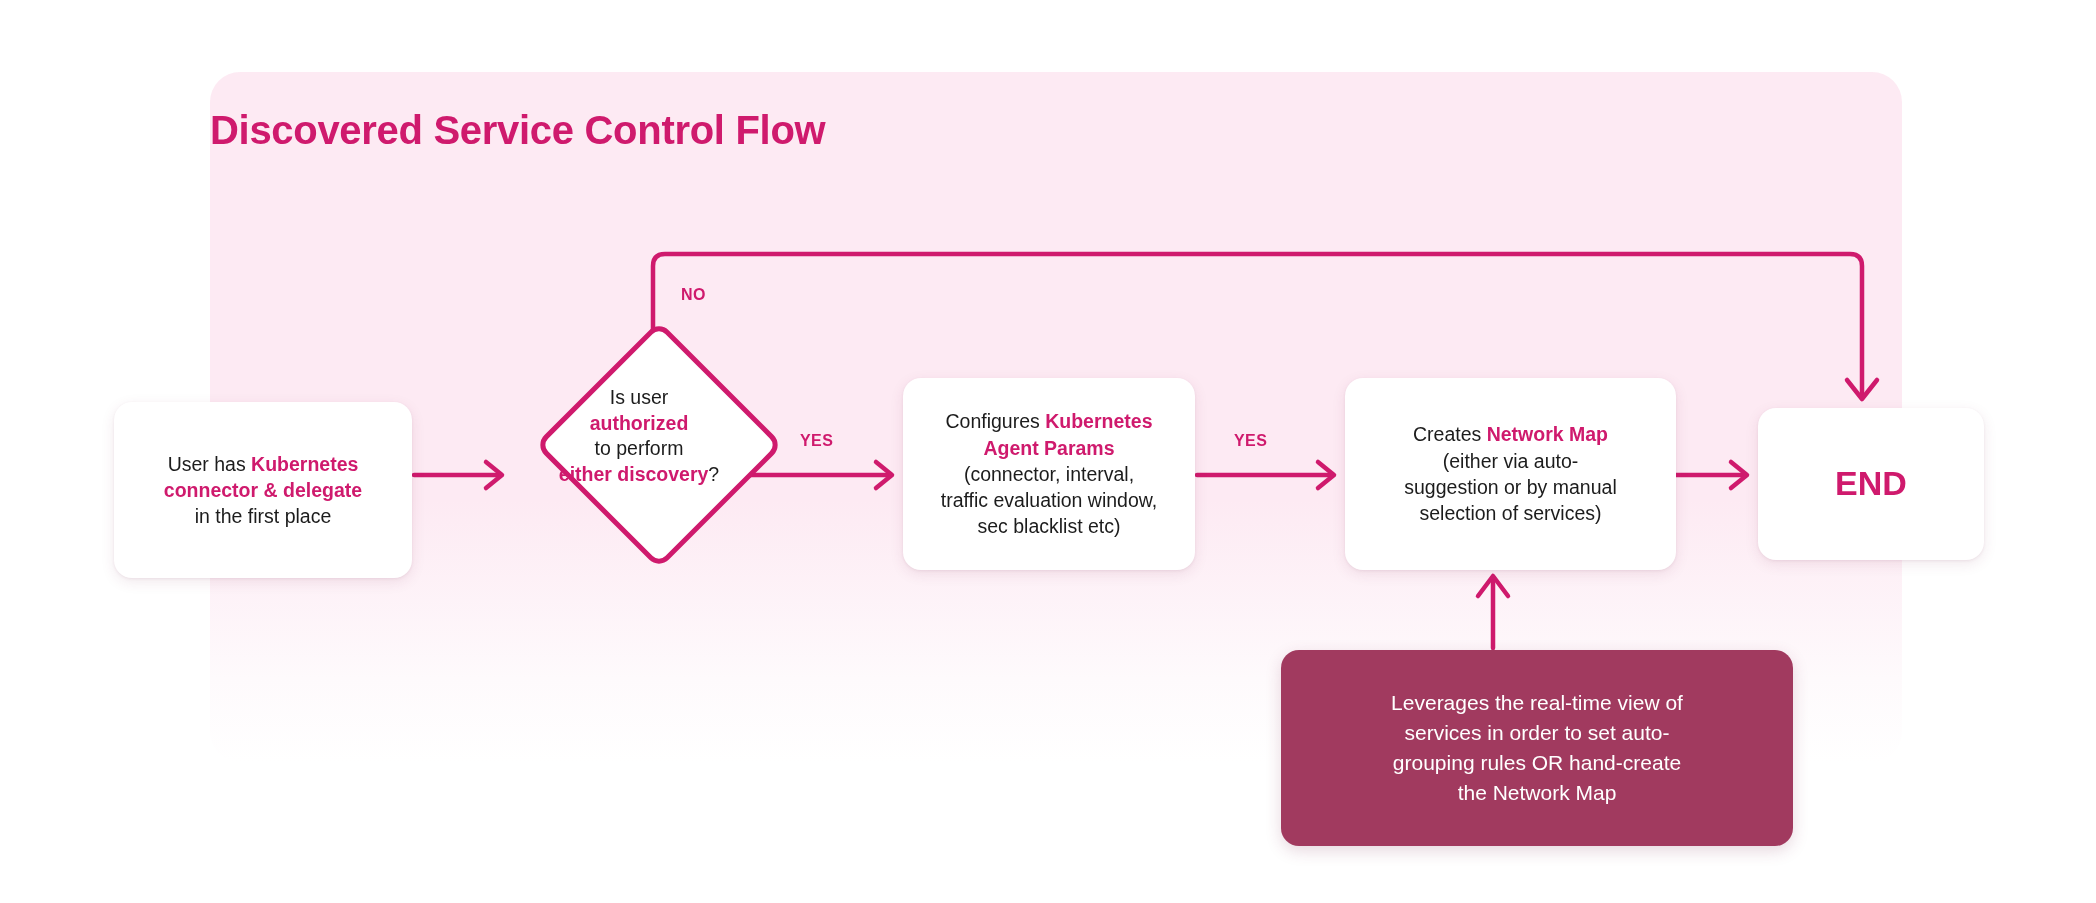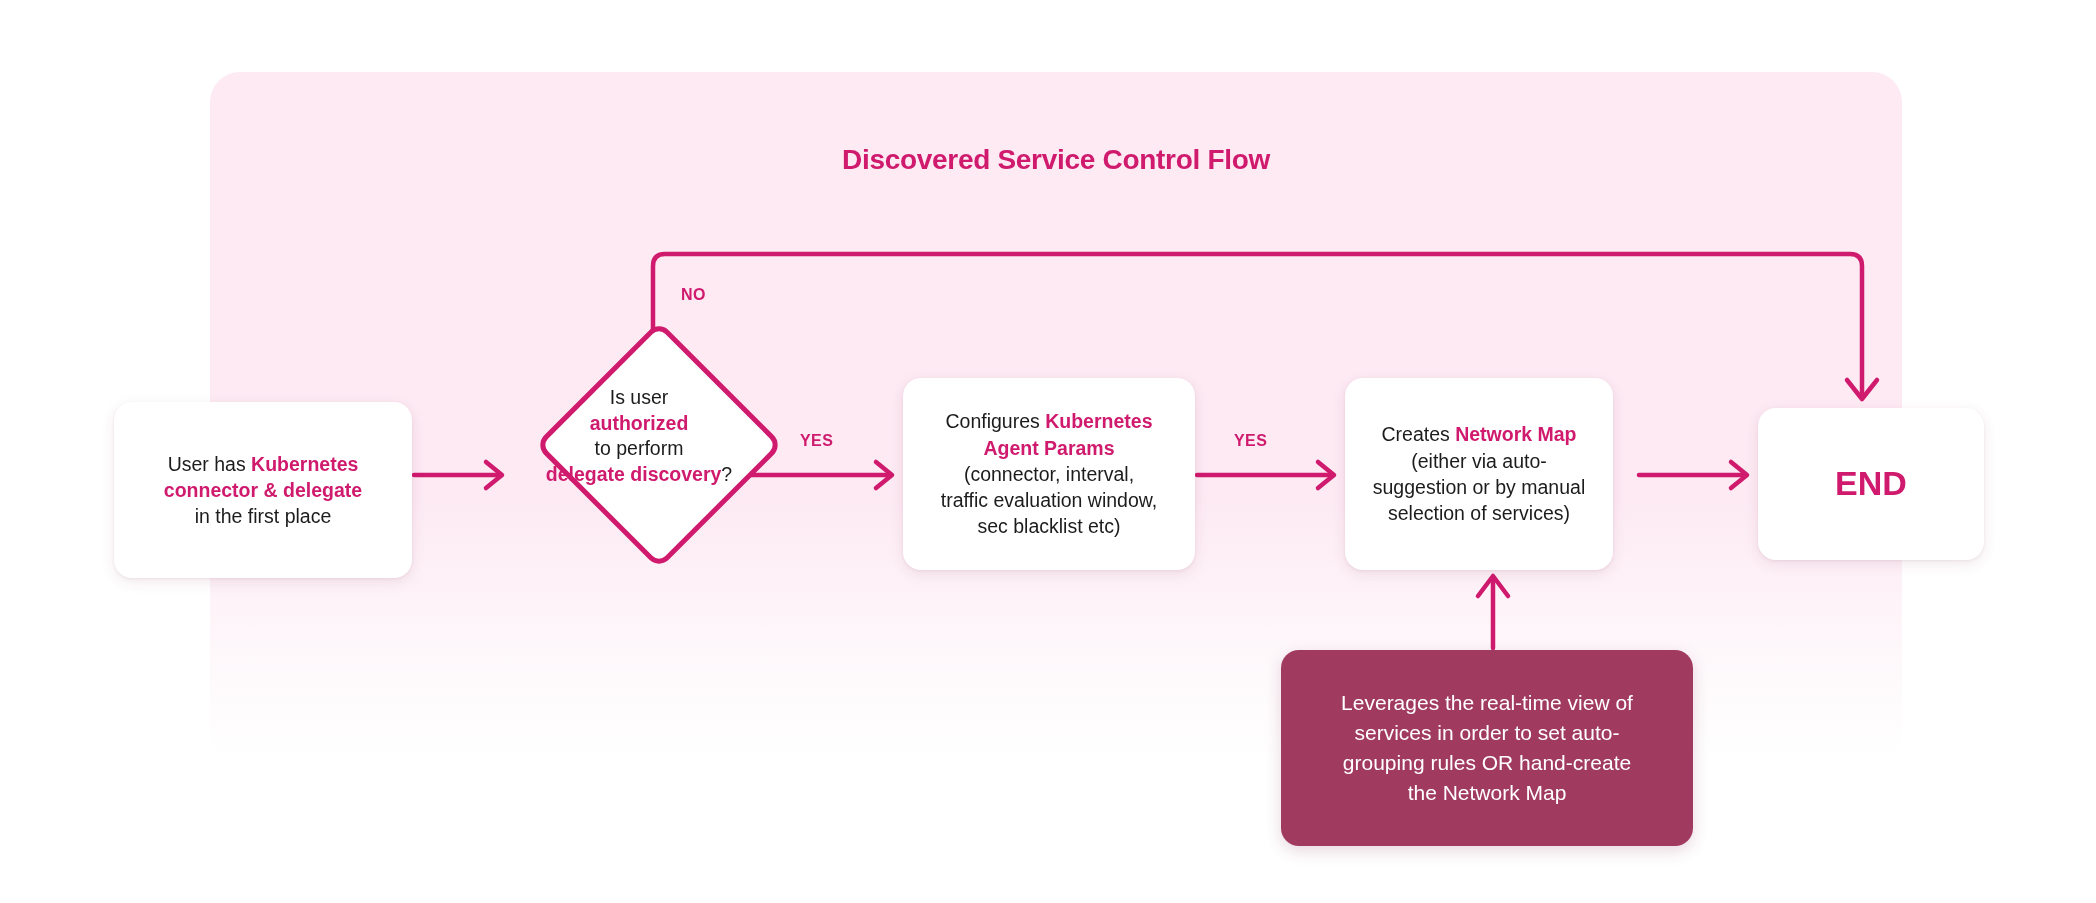--- a/index.html
+++ b/index.html
@@ -35,12 +35,11 @@
     left: 210px;
     top: 108px;
     width: 1692px;
-    text-align: center;
-    font-size: 28px;
+    text-align: left;
+    font-size: 40px;
     font-weight: bold;
     color: #cf1a6d;
     letter-spacing: -0.3px;
-    margin-top: 36px;
   }
   
   #edges {

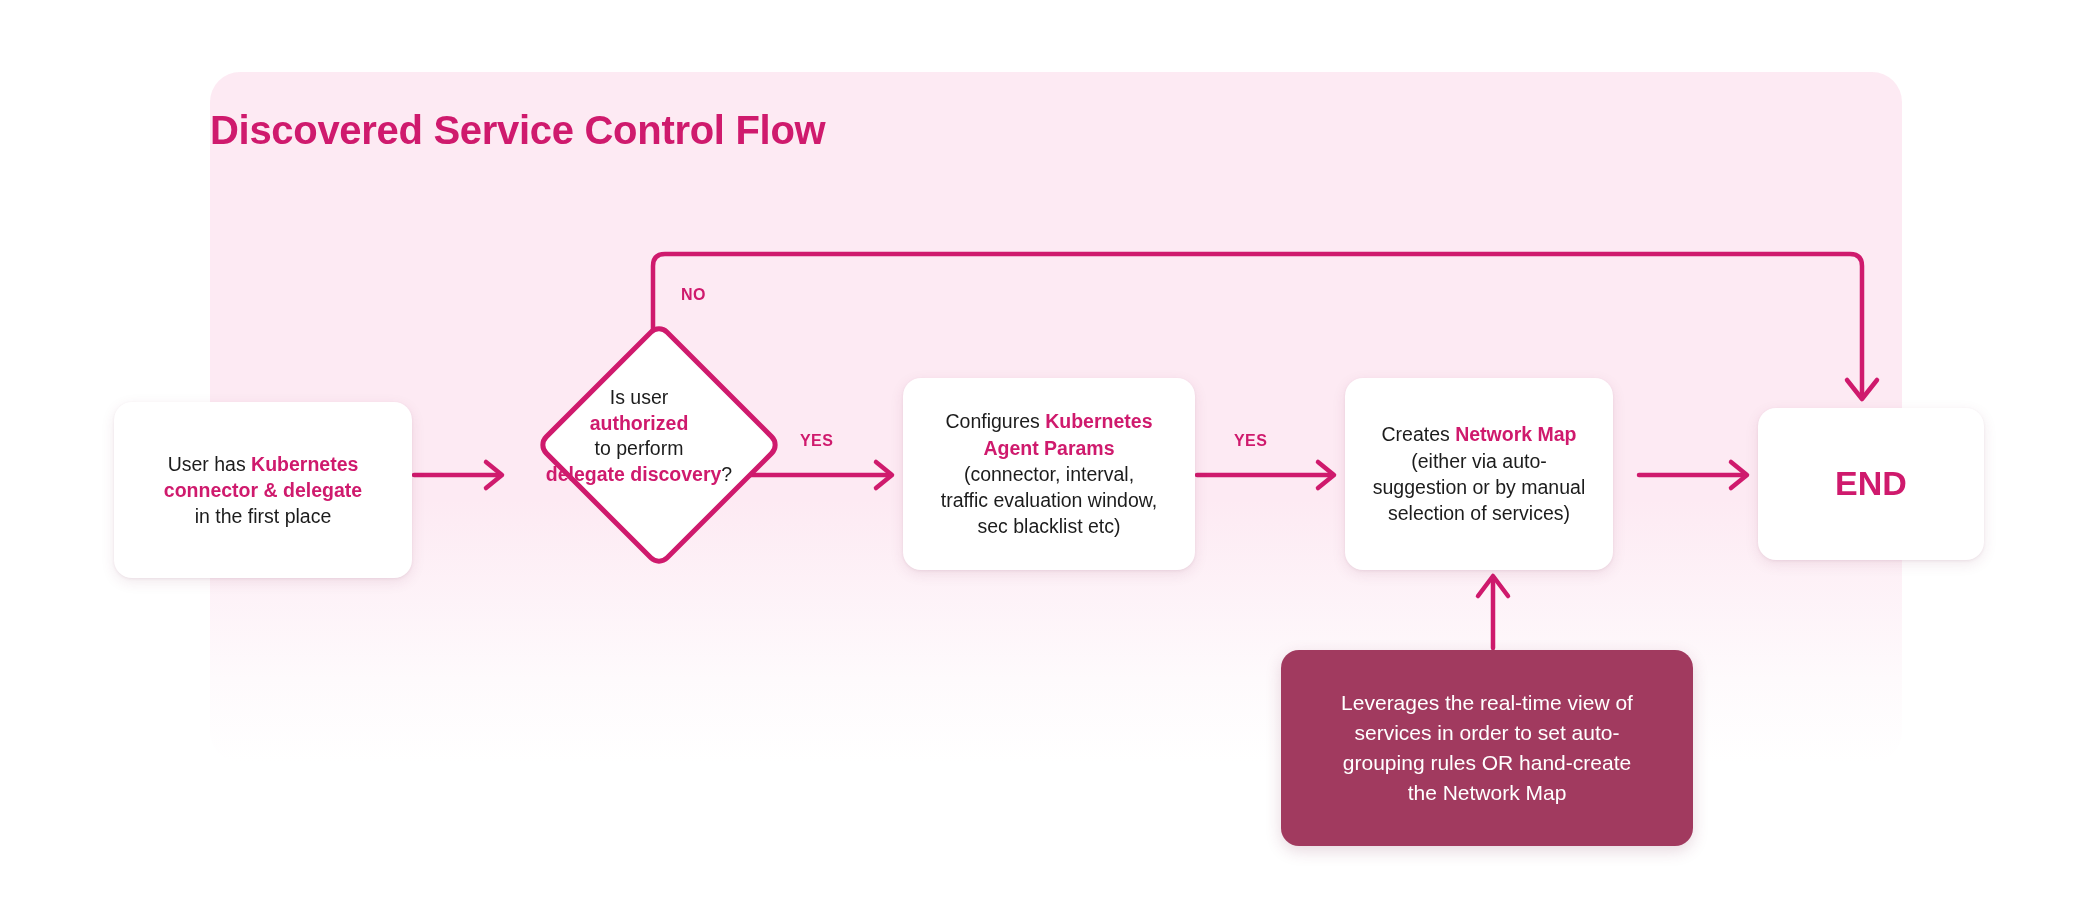--- a/index.html
+++ b/index.html
@@ -73,7 +73,7 @@
   
   #node-start  { left: 114px;  top: 402px; width: 298px; height: 176px; }
   #node-params { left: 903px;  top: 378px; width: 292px; height: 192px; }
-  #node-map    { left: 1345px; top: 378px; width: 268px; height: 192px; }
+  #node-map    { left: 1345px; top: 378px; width: 331px; height: 192px; }
   #node-end    {
     left: 1758px; top: 408px; width: 226px; height: 152px;
     font-size: 34px; font-weight: bold; color: #cf1a6d;

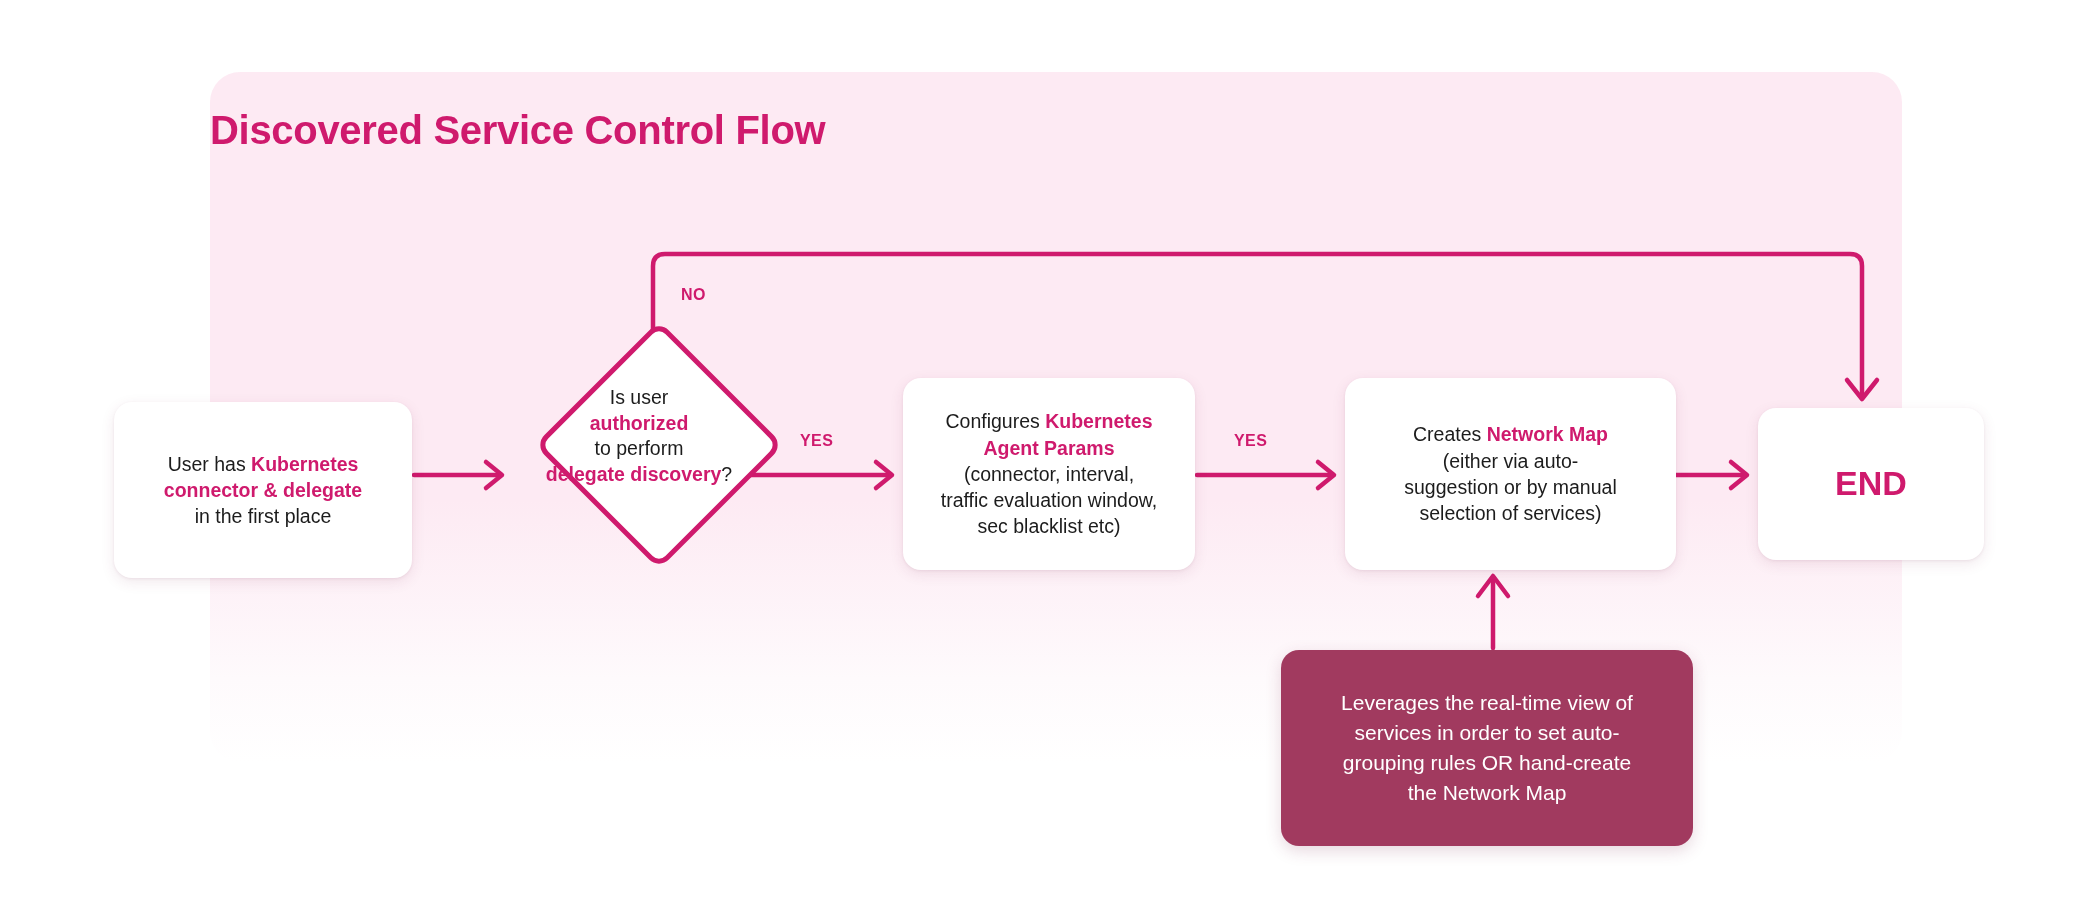--- a/index.html
+++ b/index.html
@@ -206,7 +206,7 @@
       <span>Is user</span><br>
       <span class="hl">authorized</span><br>
       <span>to perform</span><br>
-      <span class="hl">delegate discovery</span><span>?</span>
+      <span class="hl">either discovery</span><span>?</span>
     </div>
   </div>
 

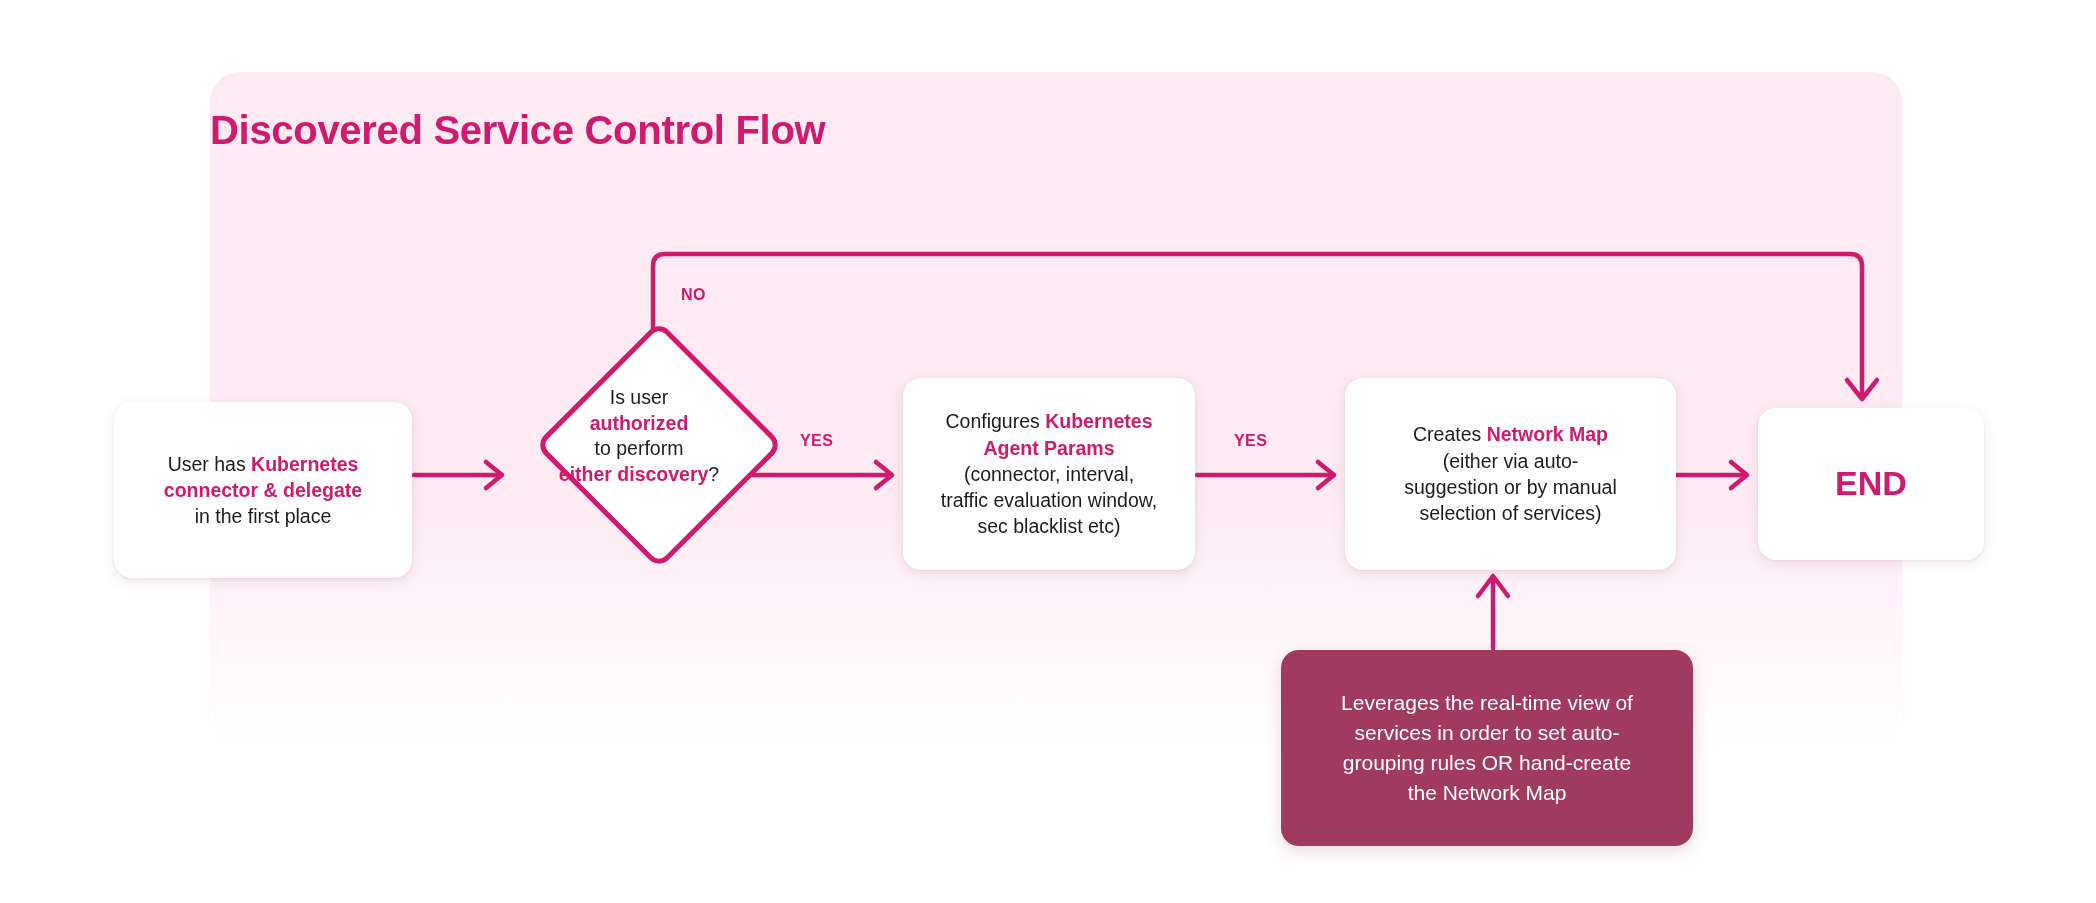--- a/index.html
+++ b/index.html
@@ -83,7 +83,7 @@
     position: absolute;
     left: 1281px;
     top: 650px;
-    width: 412px;
+    width: 512px;
     height: 196px;
     box-sizing: border-box;
     background: #a13a5f;

